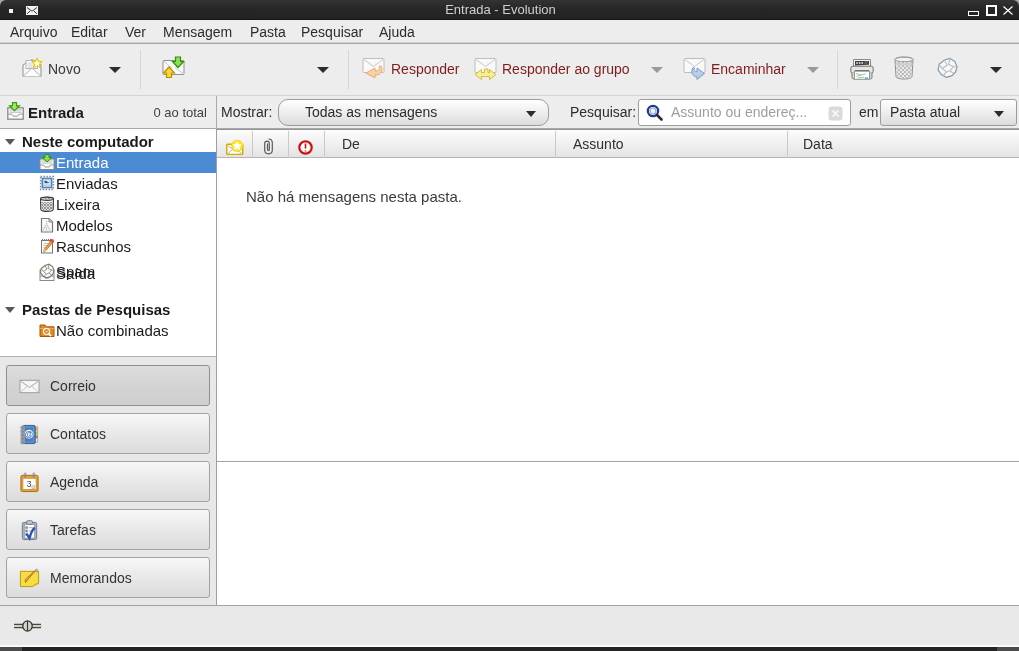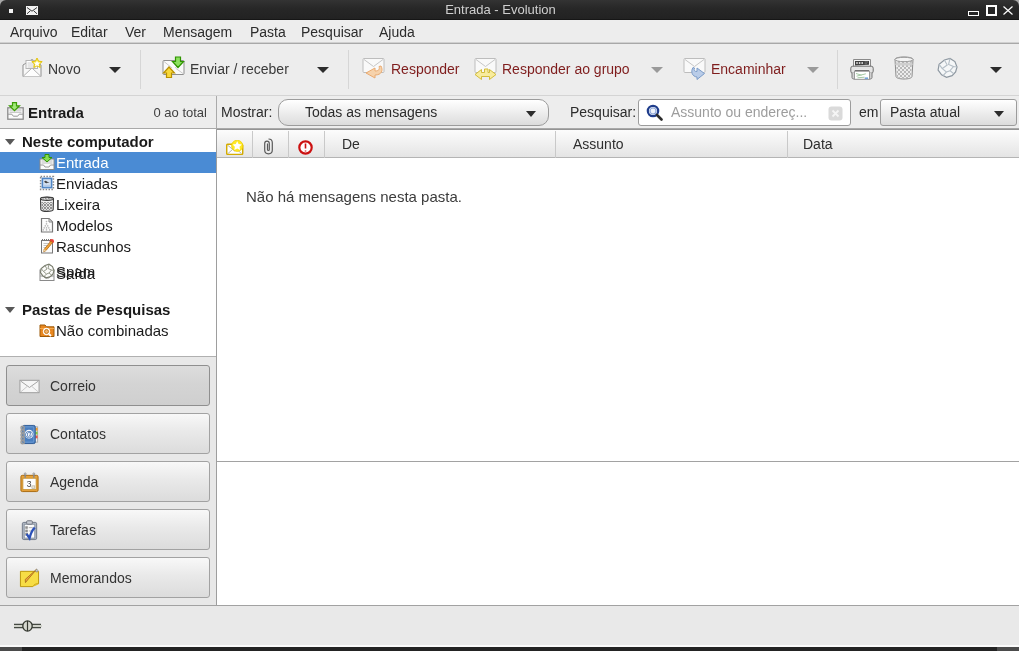--- a/index.html
+++ b/index.html
@@ -79,7 +79,6 @@
     <path d="M13.5,1 H18.5 V5.5 H21.5 L16,11.5 L10.5,5.5 H13.5 Z" fill="#8ce05f" stroke="#2f9400" stroke-width="1.2"></path>
     <path d="M9.5,21.5 H4.5 V17 H1.5 L7,11 L12.5,17 H9.5 Z" fill="#f8d839" stroke="#b89000" stroke-width="1.2"></path>
   </svg>
-  <div class="tlabel" style="left:190px;">Enviar / receber</div>
   <div class="darr" style="left:317px;top:23px;"></div>
   <div class="tsep" style="left:348px;"></div>
   <svg class="abs" style="left:362px;top:13px;" width="23" height="23" viewBox="0 0 23 23">

